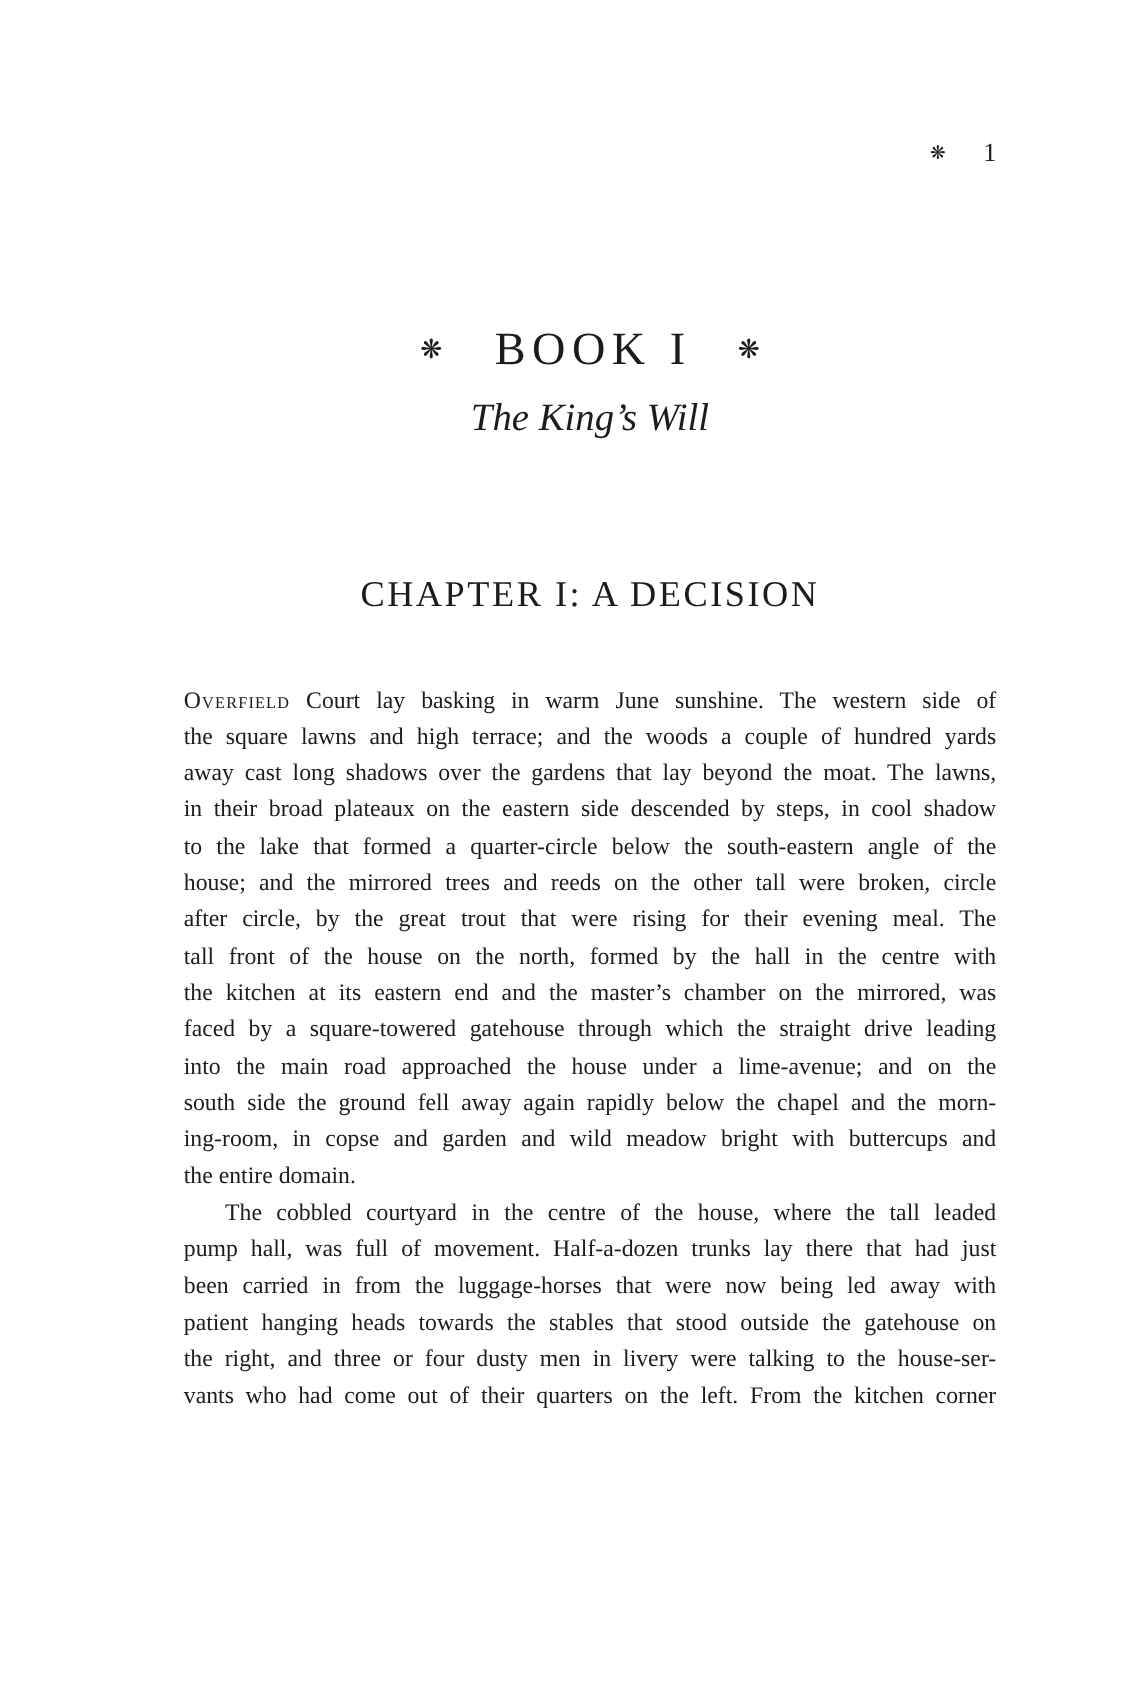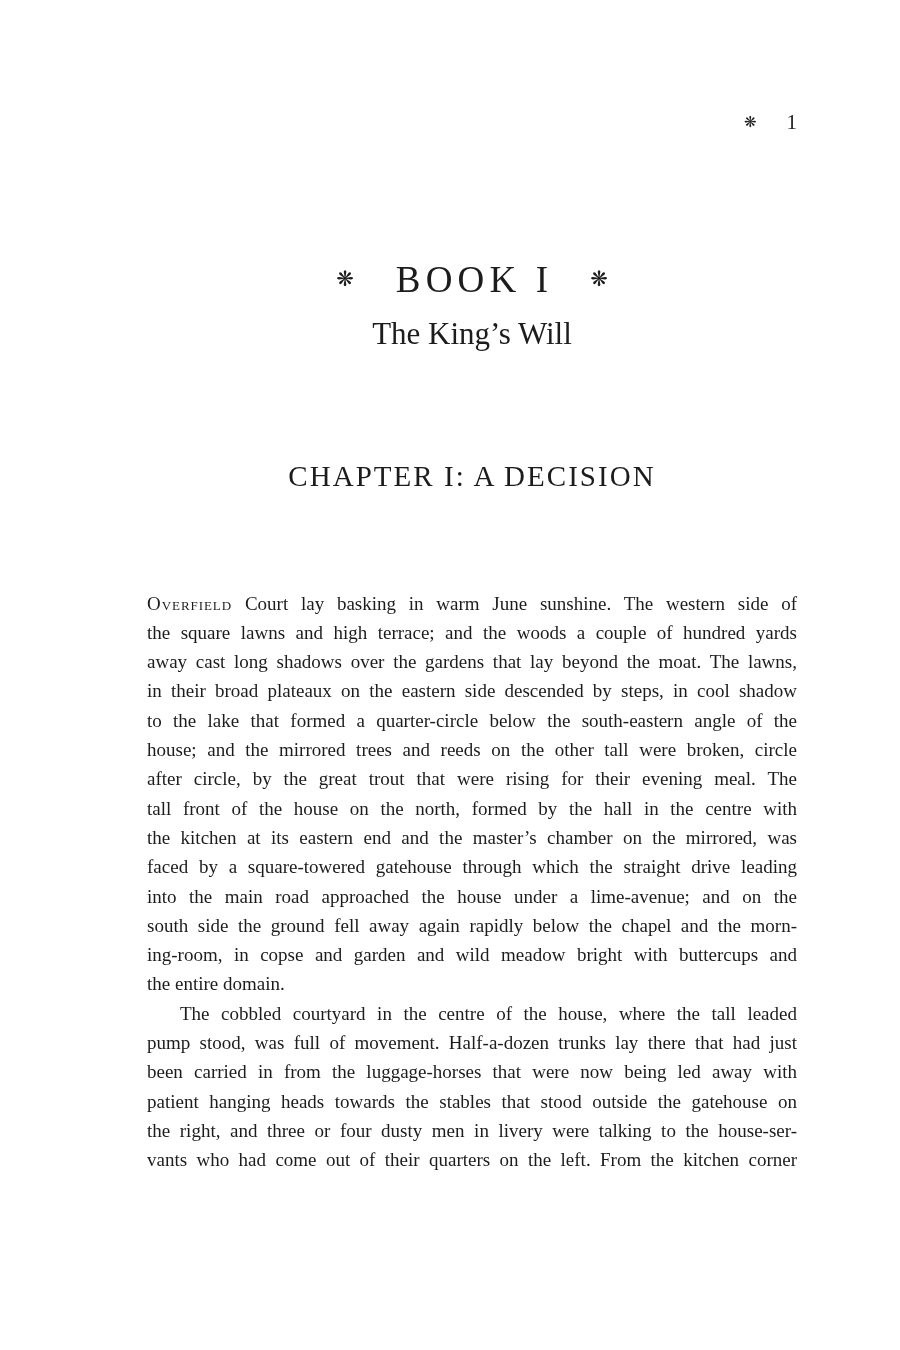--- a/index.html
+++ b/index.html
@@ -51,6 +51,7 @@
   .book-subtitle {
     margin-top: 17px;
     text-align: center;
+    font-style: italic;
     font-size: 31px;
     line-height: 1.2;
     font-weight: normal;

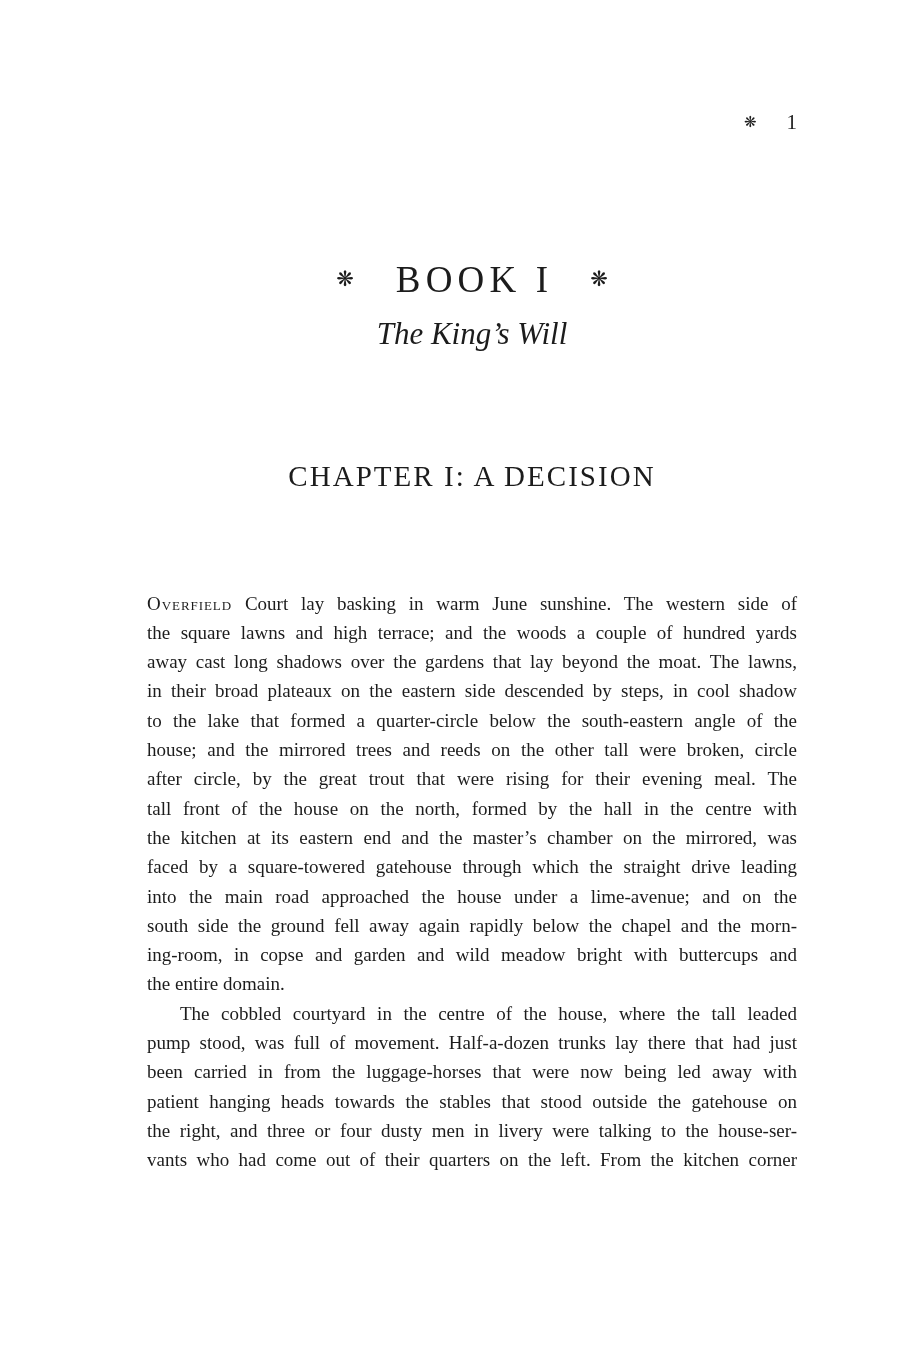--- a/index.html
+++ b/index.html
@@ -67,7 +67,7 @@
   }
 
   .body-text {
-    margin-top: 95px;
+    margin-top: 52px;
     font-size: 19px;
     line-height: 29.3px;
   }

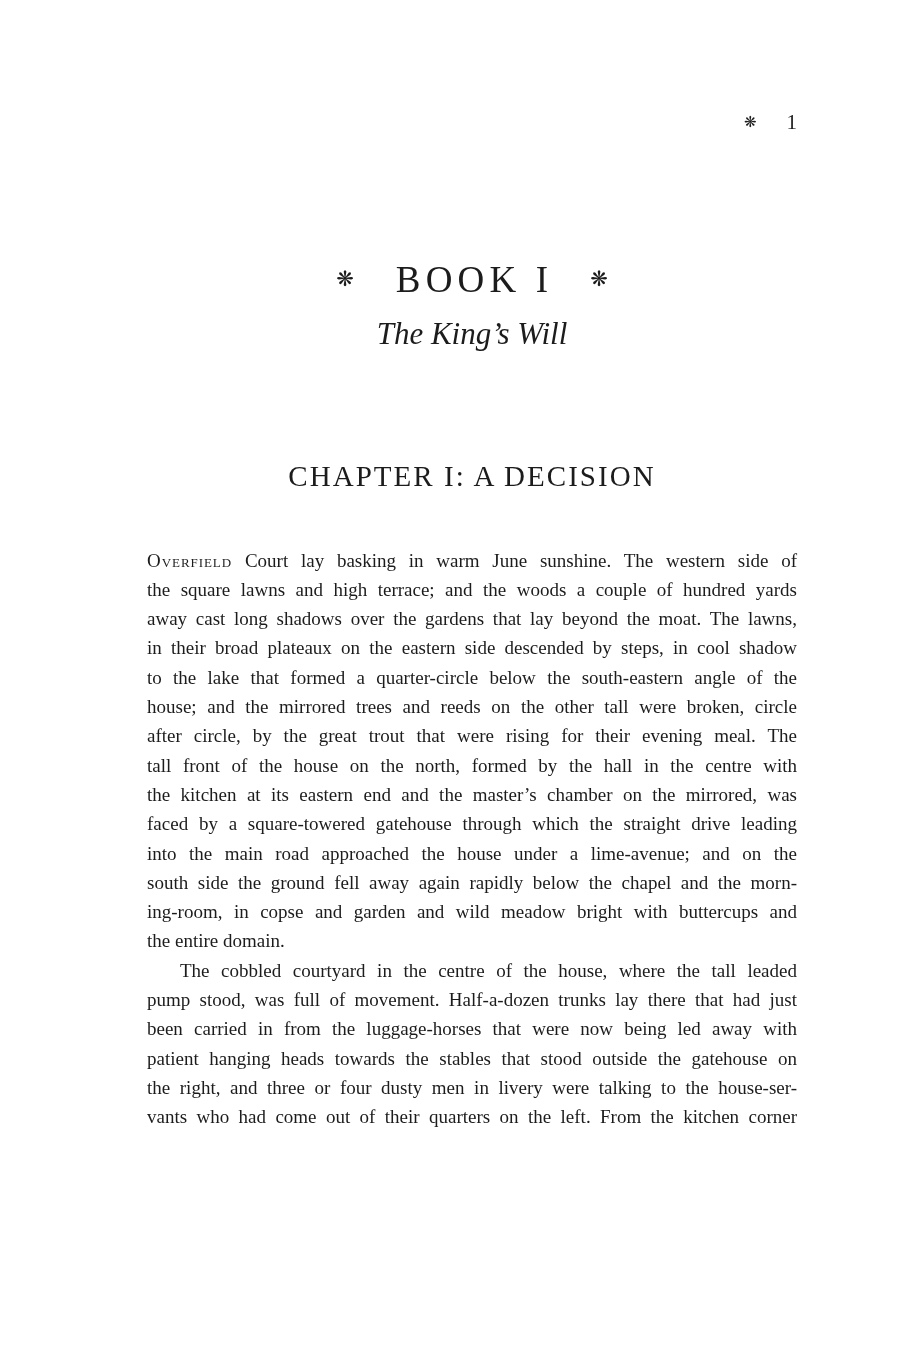--- a/index.html
+++ b/index.html
@@ -122,7 +122,7 @@
         </div>
         <div class="paragraph indented">
           <div class="body-line">The cobbled courtyard in the centre of the house, where the tall leaded</div>
-          <div class="body-line">pump stood, was full of movement. Half-a-dozen trunks lay there that had just</div>
+          <div class="body-line">pump hall, was full of movement. Half-a-dozen trunks lay there that had just</div>
           <div class="body-line">been carried in from the luggage-horses that were now being led away with</div>
           <div class="body-line">patient hanging heads towards the stables that stood outside the gatehouse on</div>
           <div class="body-line">the right, and three or four dusty men in livery were talking to the house-ser-</div>

